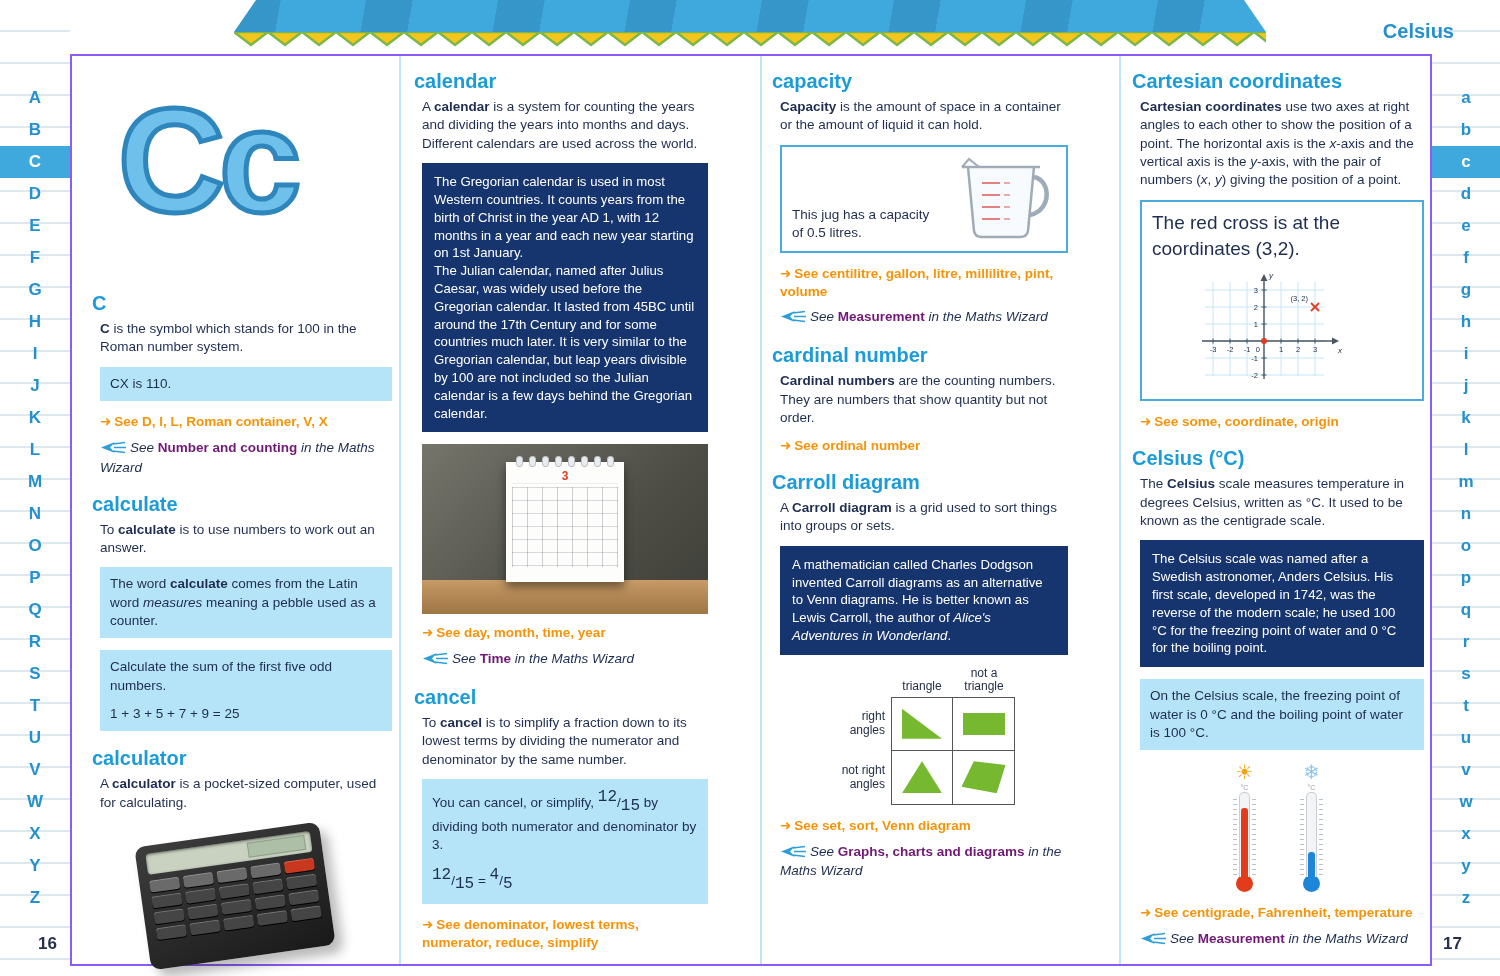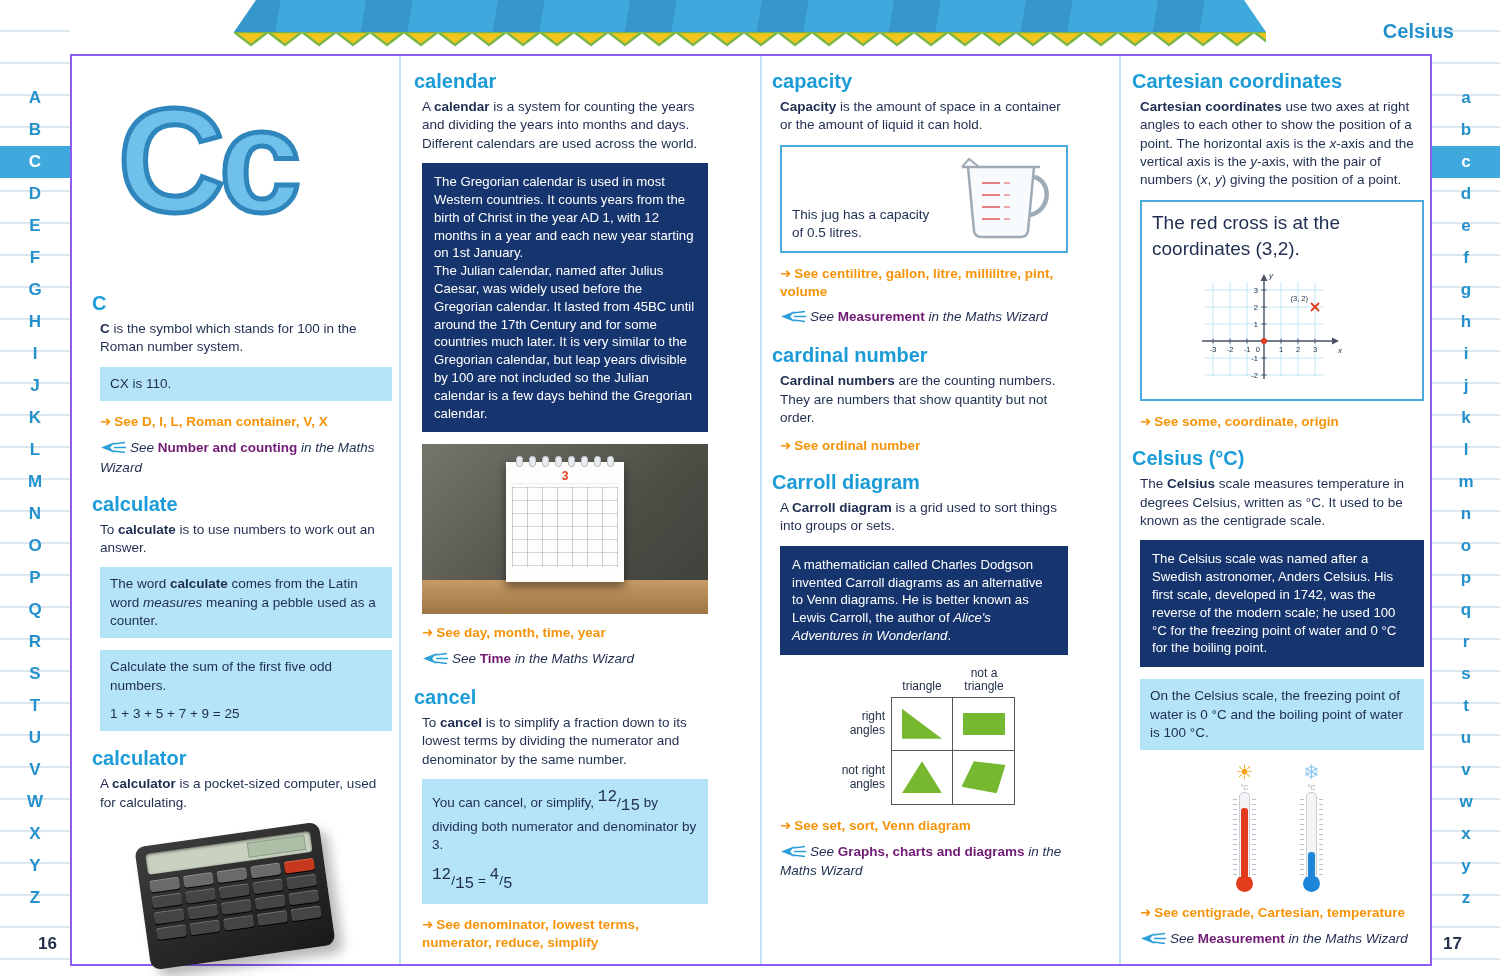--- a/index.html
+++ b/index.html
@@ -428,7 +428,7 @@
         <div class="t-bulb cold"></div>
       </div>
     </div>
-    <div class="see"><span class="arrow">➜</span><span>See <b>centigrade, Cartesian, temperature</b></span></div>
+    <div class="see"><span class="arrow">➜</span><span>See <b>centigrade, Fahrenheit, temperature</b></span></div>
     <div class="wizard"><span class="swoosh"><svg width="26" height="13" viewBox="0 0 26 13">
             <path d="M1 6.5 L15 1 L10 6.5 L15 12 Z" fill="#2d9fd8"></path>
             <path d="M13 3 L25 1.5 M14 6.5 L26 6.5 M13 10 L25 11.5" stroke="#2d9fd8" stroke-width="1.5" fill="none"></path>

